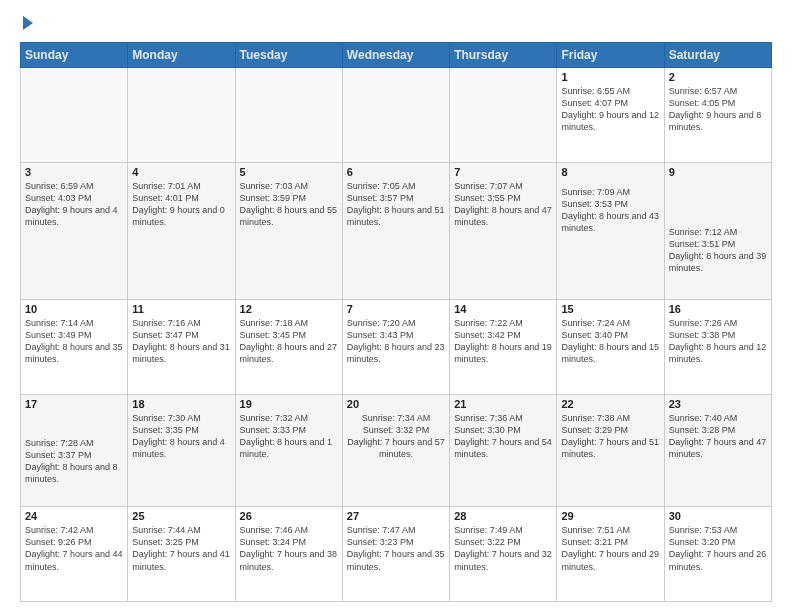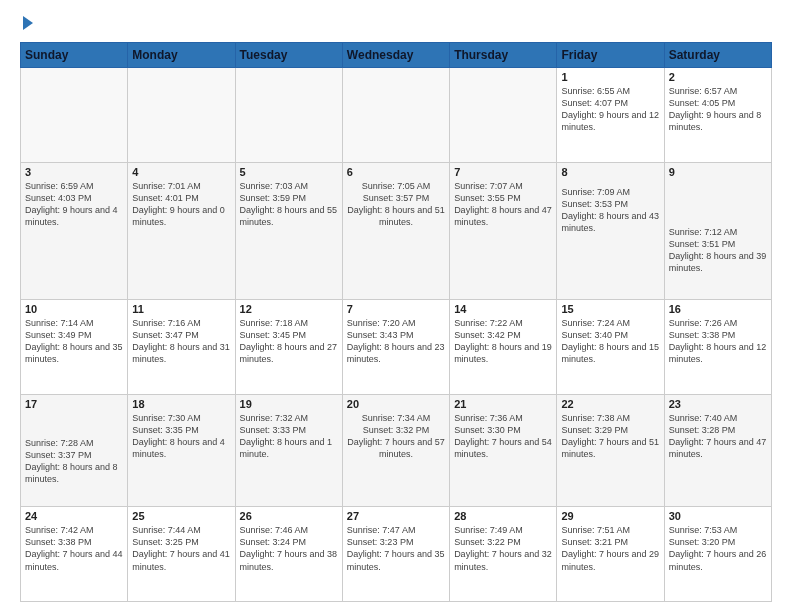--- a/index.html
+++ b/index.html
@@ -72,7 +72,7 @@
     }
     .calendar th {
       background: #2e74b5;
-      color: #0f172a;
+      color: #e5e5e5;
       font-size: 12px;
       font-weight: bold;
       padding: 5px 4px;

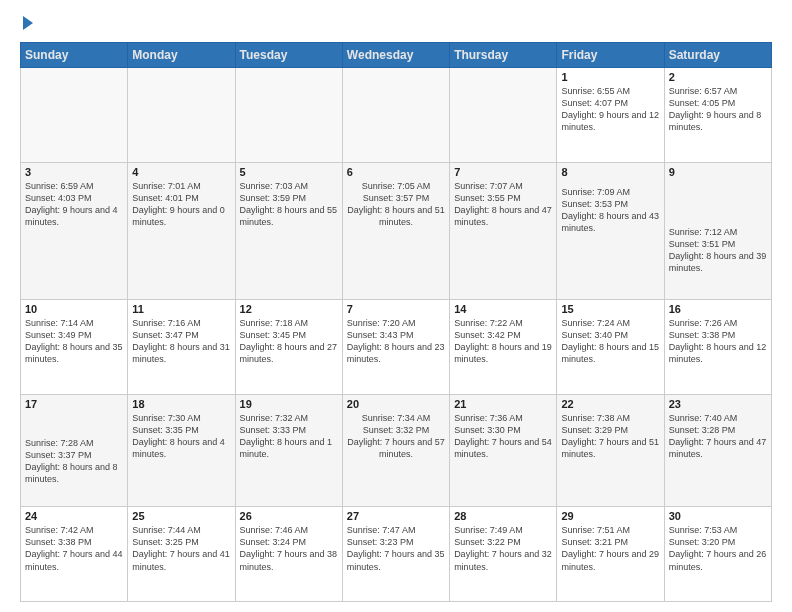--- a/index.html
+++ b/index.html
@@ -177,7 +177,7 @@
           </td>
           <td>
             <div class="day-num">6</div>
-            <div class="day-info" style="white-space: pre-line; text-align: center;">Sunrise: 7:05 AM
+            <div class="day-info" style="white-space: pre-line;">Sunrise: 7:05 AM
 Sunset: 3:57 PM
 Daylight: 8 hours and 51 minutes.</div>
           </td>

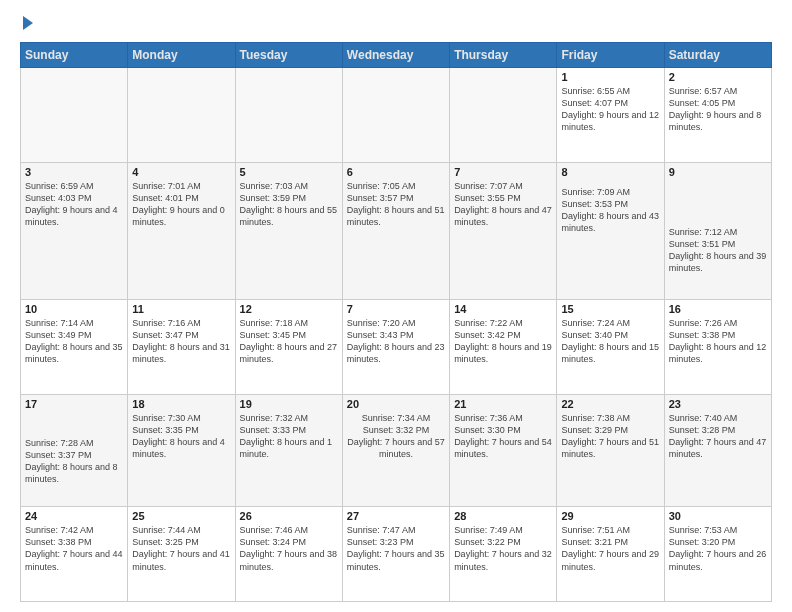--- a/index.html
+++ b/index.html
@@ -292,7 +292,7 @@
           <td>
             <div class="day-num">24</div>
             <div class="day-info" style="white-space: pre-line;">Sunrise: 7:42 AM
-Sunset: 3:38 PM
+Sunset: 9:26 PM
 Daylight: 7 hours and 44 minutes.</div>
           </td>
           <td>

